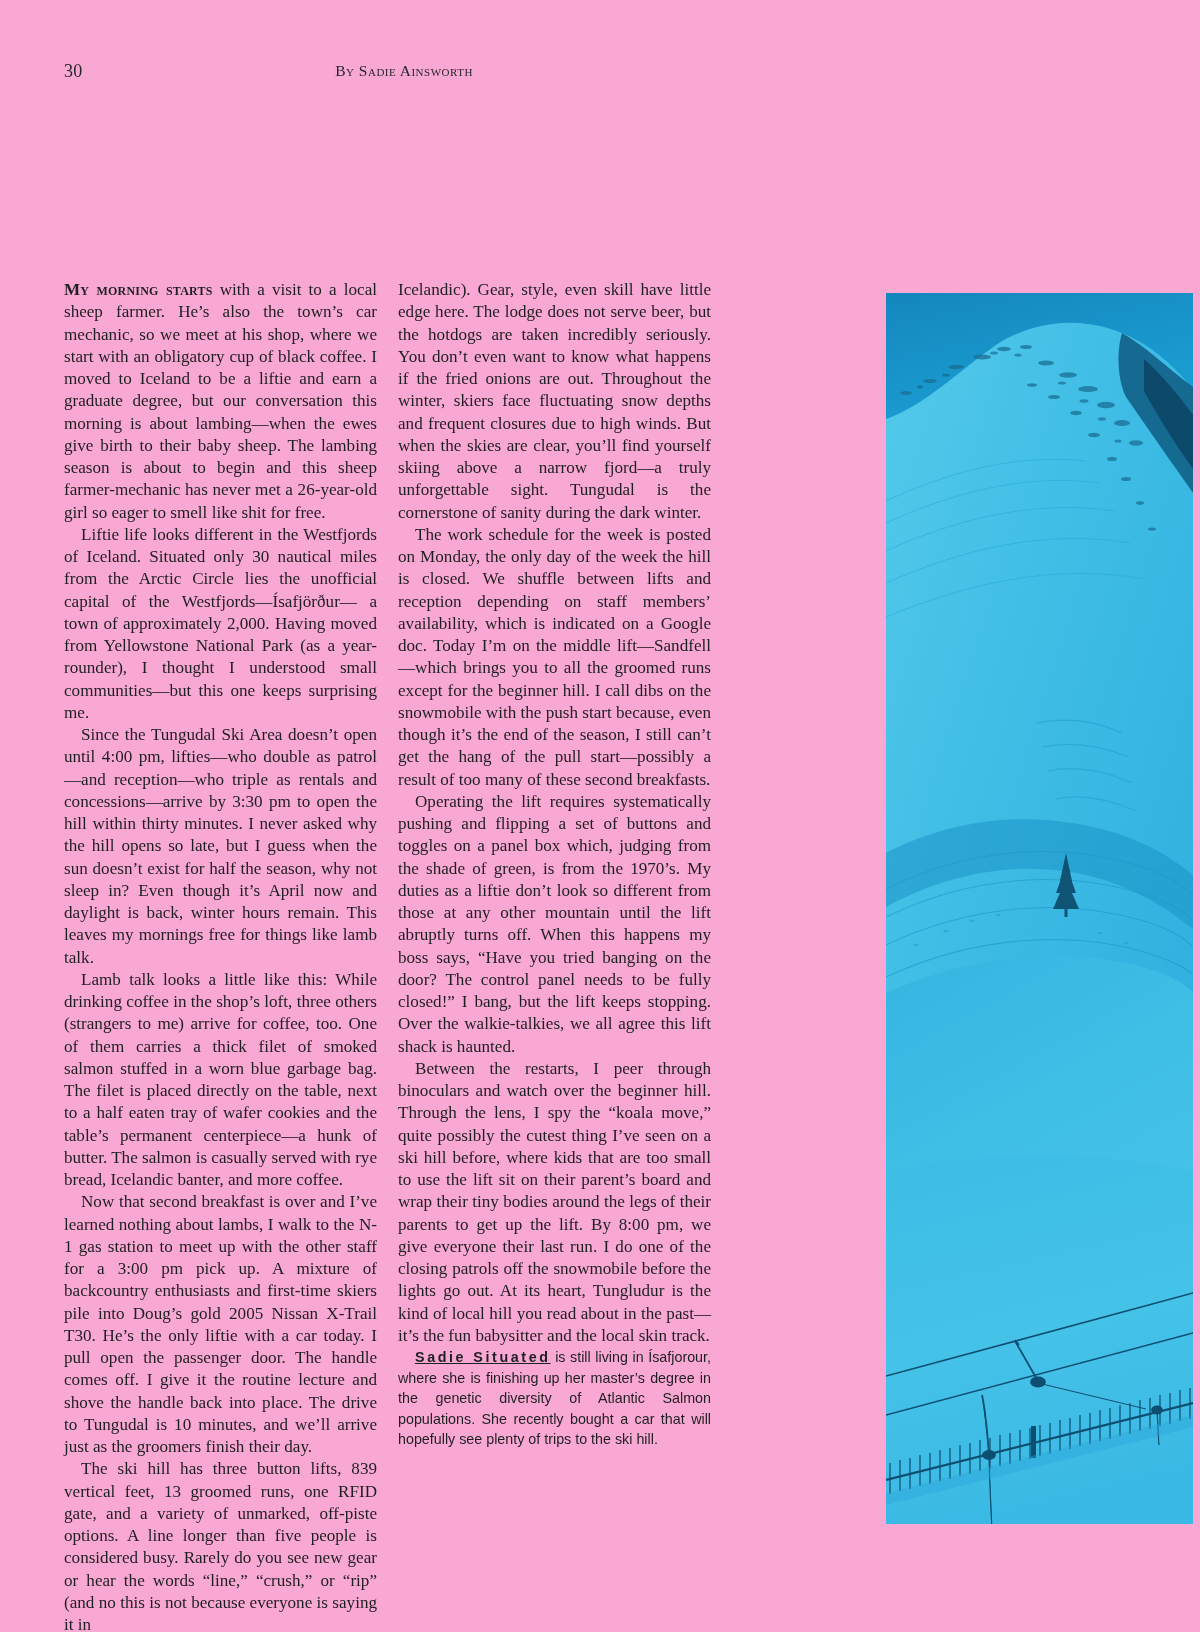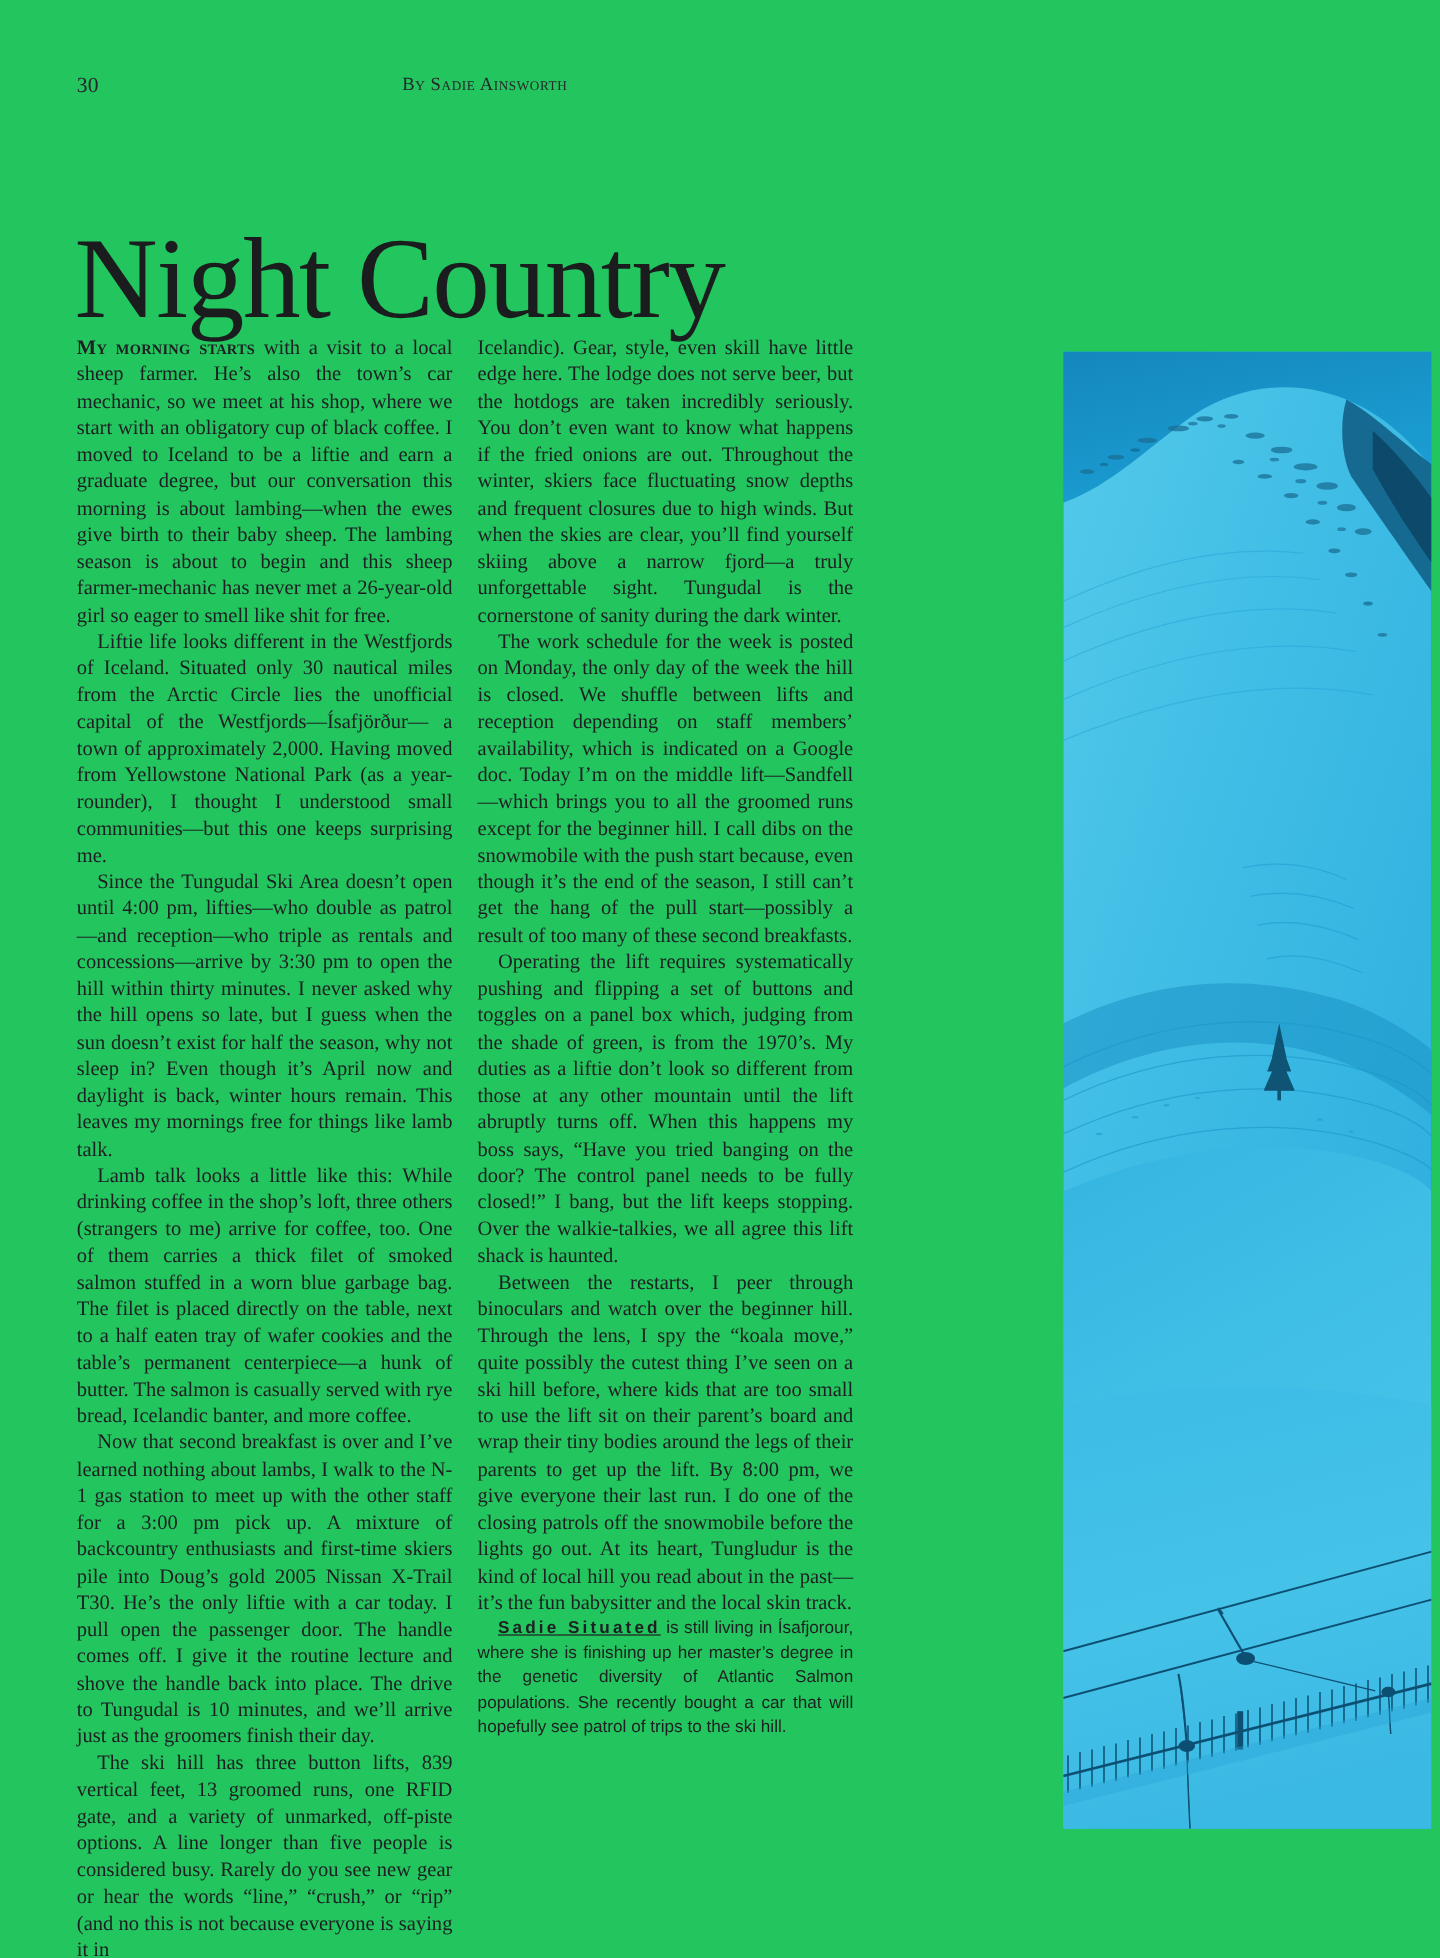--- a/index.html
+++ b/index.html
@@ -11,7 +11,7 @@
     position: relative;
     width: 1200px;
     height: 1632px;
-    background: #22c55e;
+    background: #f9a8d4;
     overflow: hidden;
     font-family: "Liberation Serif", serif;
     color: #1a1a1a;

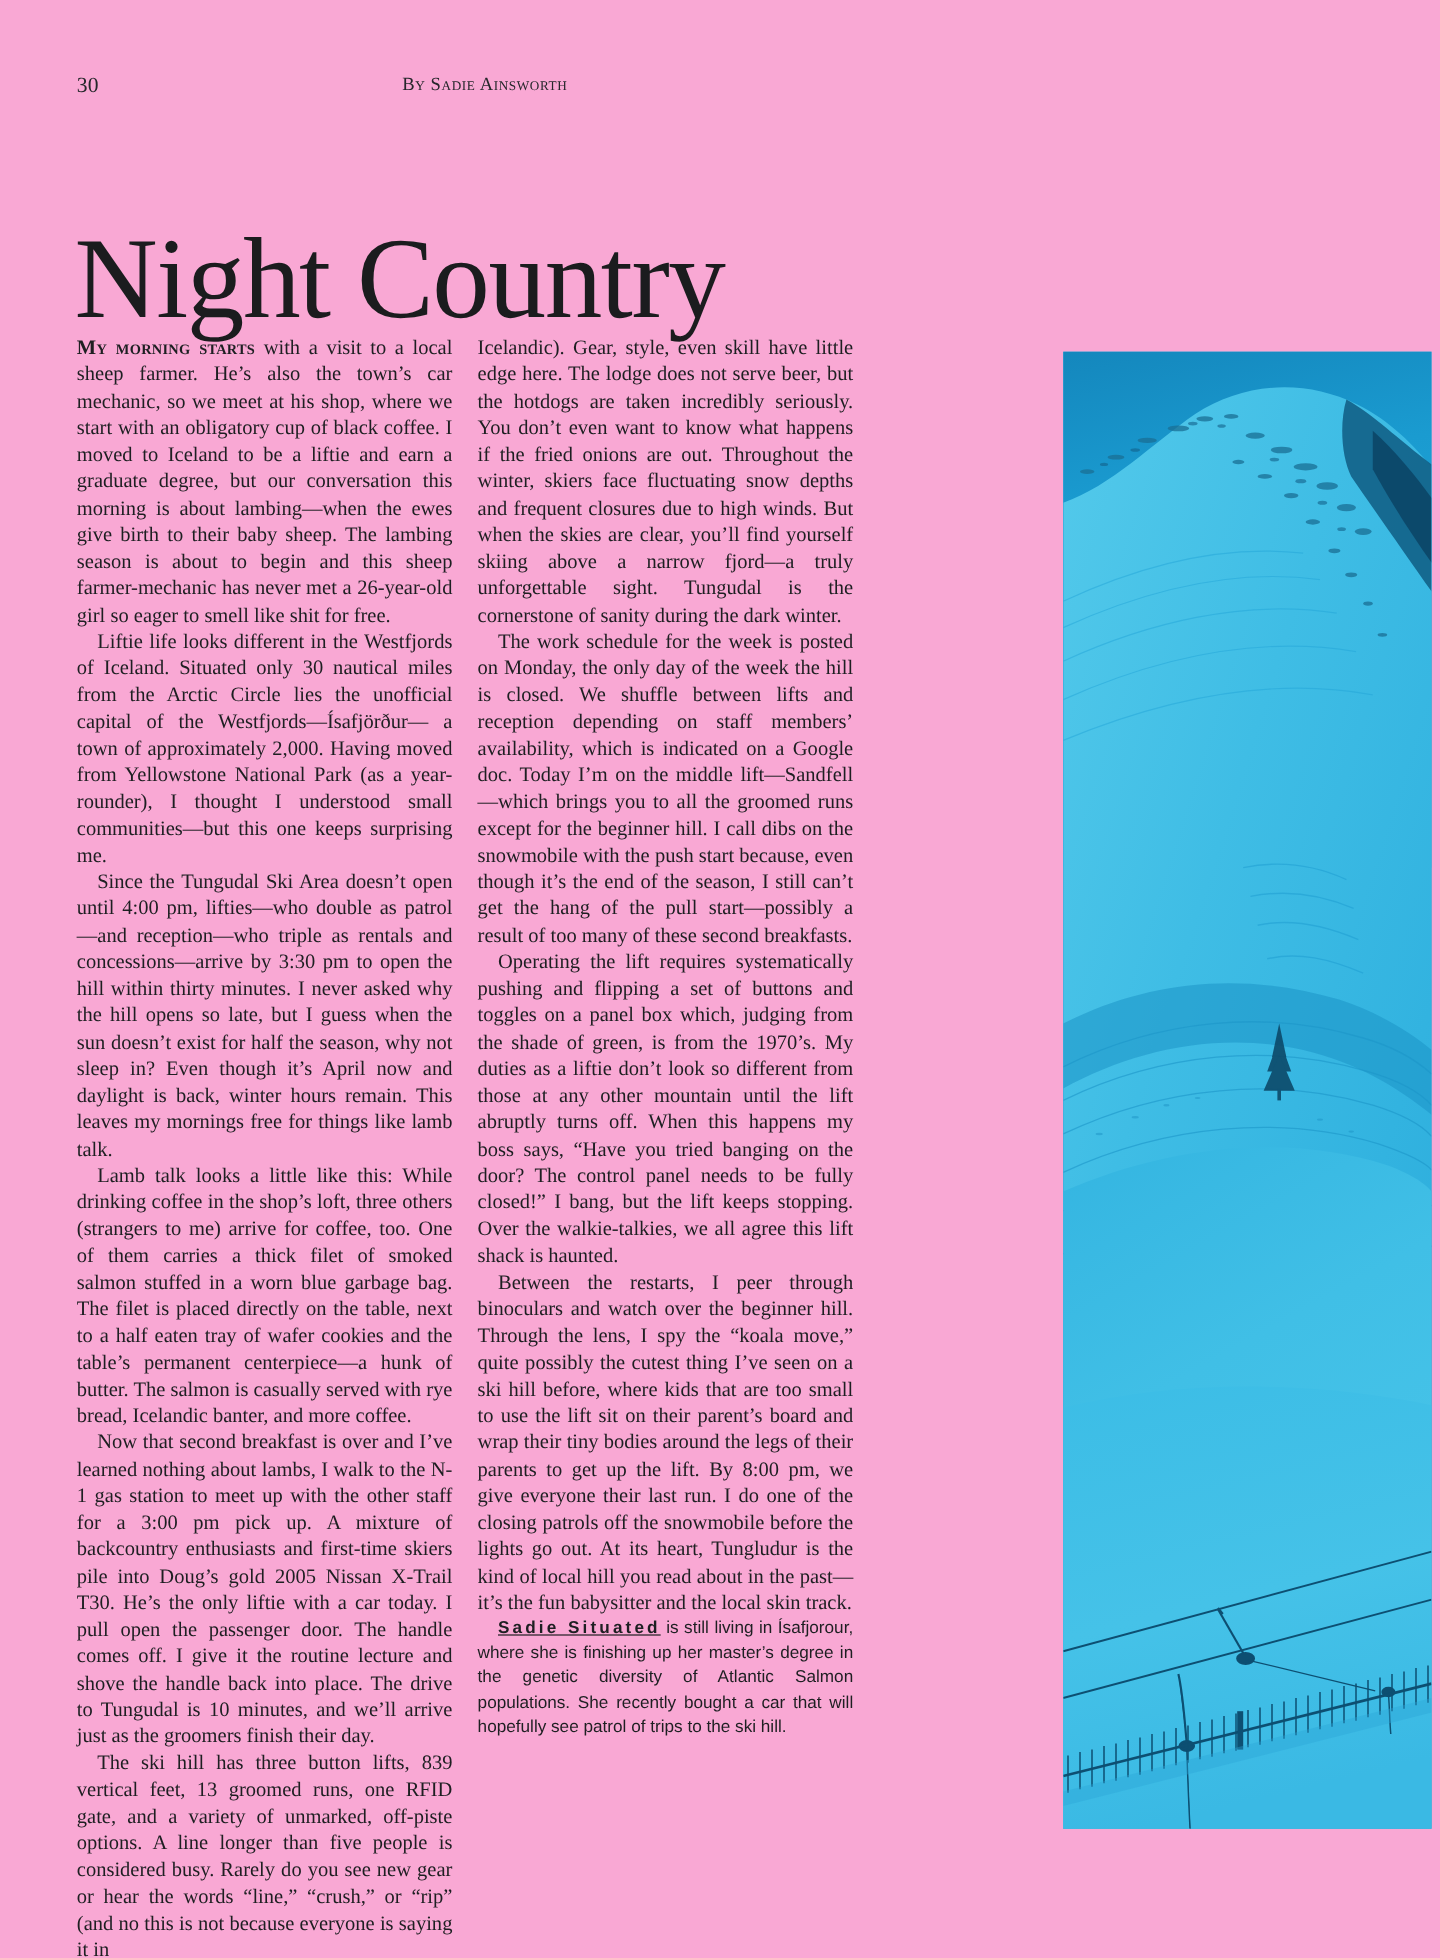--- a/index.html
+++ b/index.html
@@ -134,7 +134,6 @@
     <div class="byline">By Sadie Ainsworth</div>
   </div>
 
-  <h1 class="headline">Night Country</h1>
 
   <div class="col col-1">
     <p class="first"><span class="leadin">My morning starts</span><span> with a visit to a local sheep farmer. He’s also the town’s car mechanic, so we meet at his shop, where we start with an obligatory cup of black coffee. I moved to Iceland to be a liftie and earn a graduate degree, but our conversation this morning is about lambing—when the ewes give birth to their baby sheep. The lambing season is about to begin and this sheep farmer-mechanic has never met a 26-year-old girl so eager to smell like shit for free.</span></p>

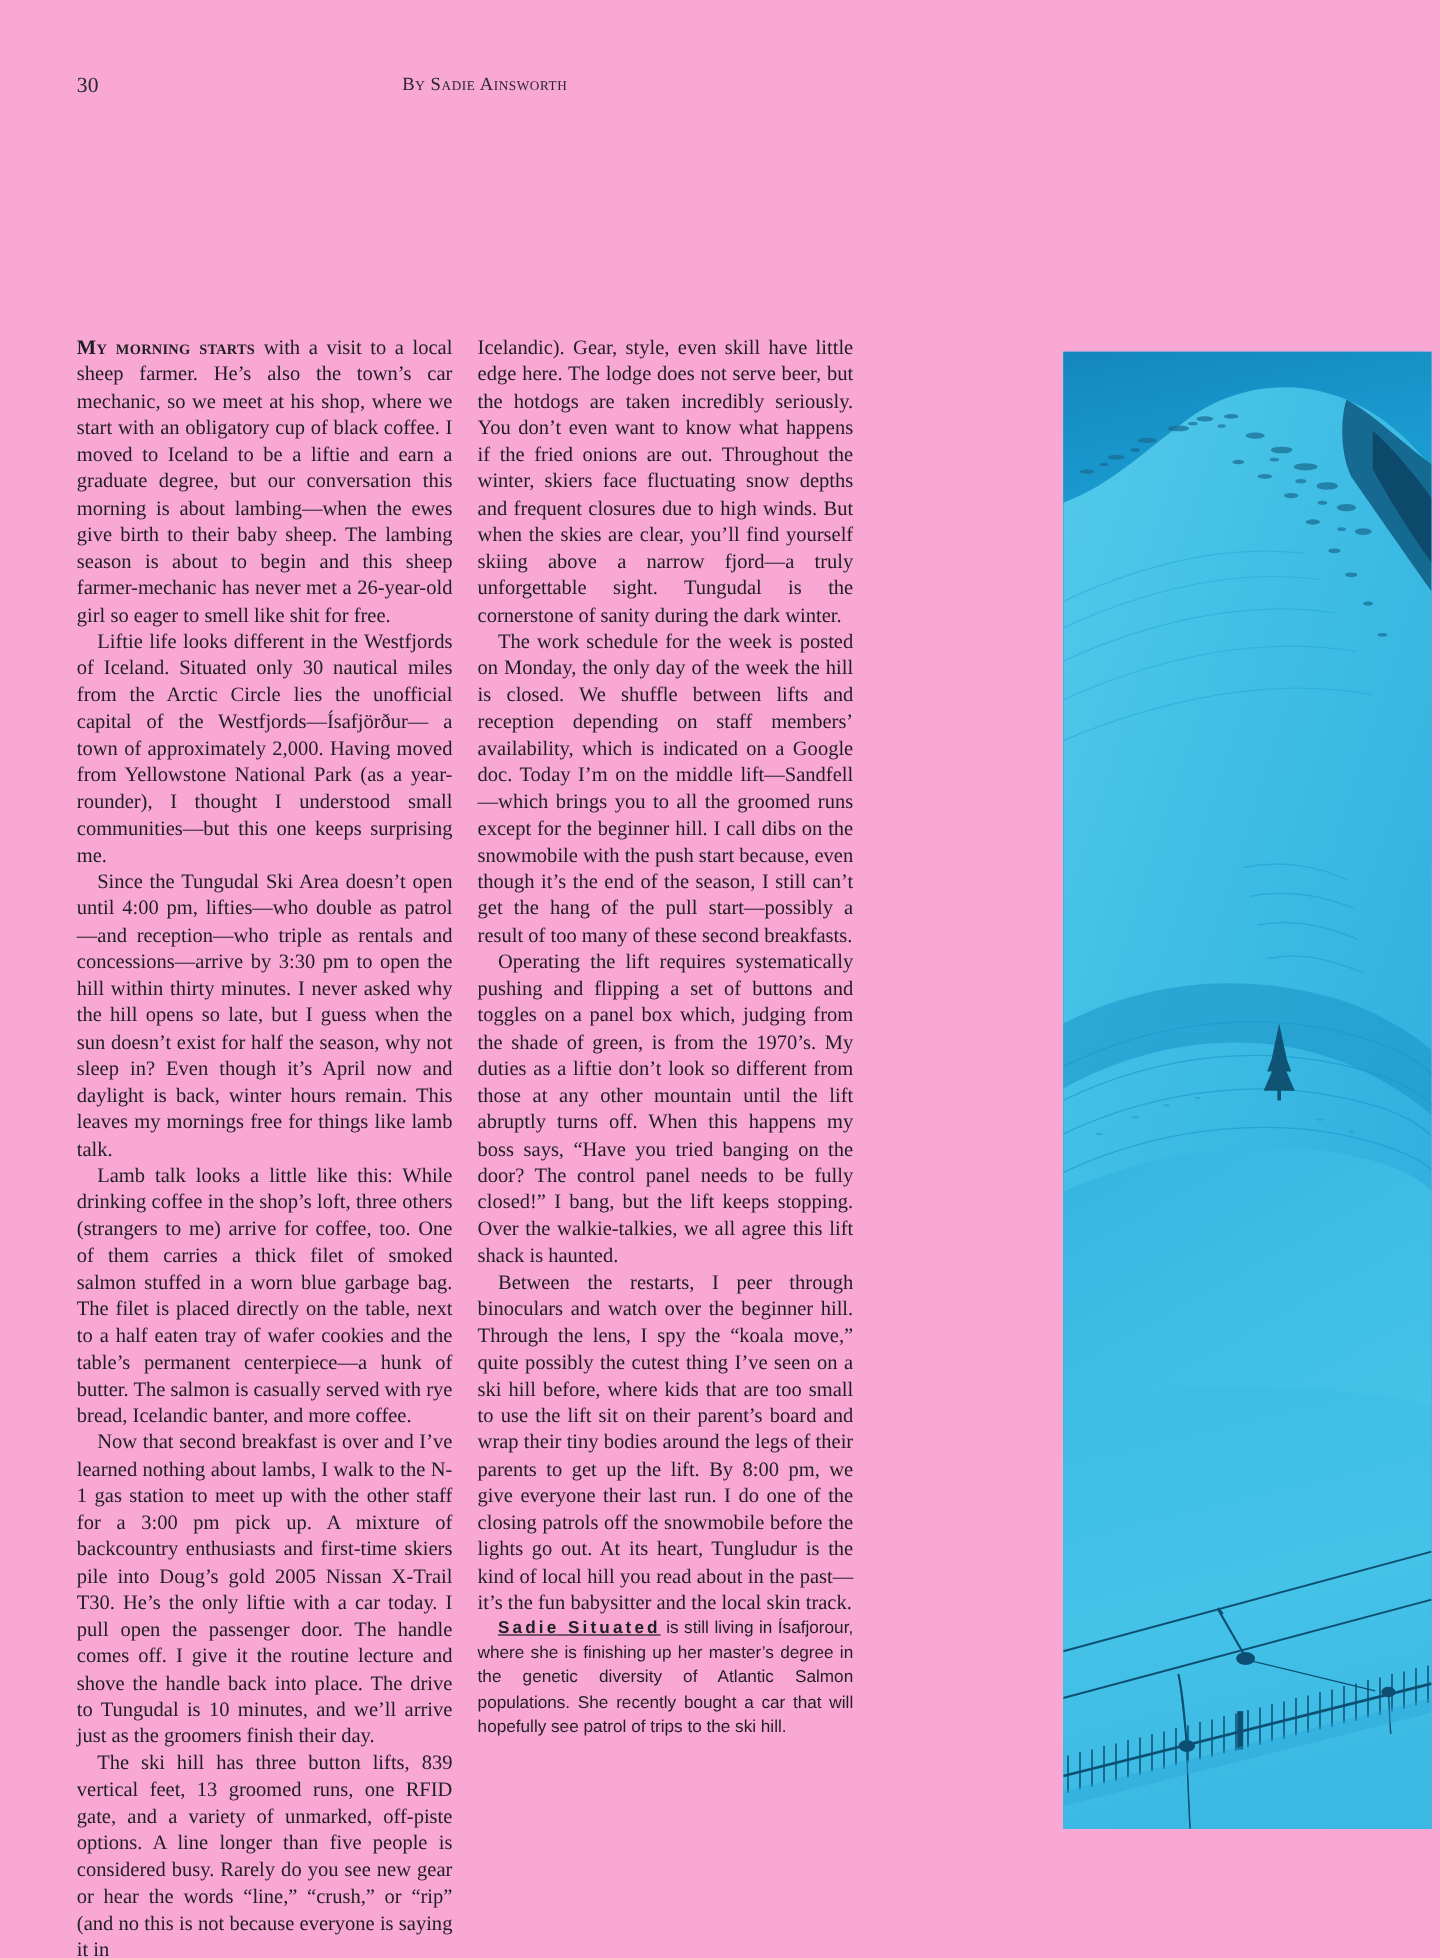--- a/index.html
+++ b/index.html
@@ -149,7 +149,7 @@
     <p>The work schedule for the week is posted on Monday, the only day of the week the hill is closed. We shuffle between lifts and reception depending on staff members’ availability, which is indicated on a Google doc. Today I’m on the middle lift—Sandfell—which brings you to all the groomed runs except for the beginner hill. I call dibs on the snowmobile with the push start because, even though it’s the end of the season, I still can’t get the hang of the pull start—possibly a result of too many of these second breakfasts.</p>
     <p>Operating the lift requires systematically pushing and flipping a set of buttons and toggles on a panel box which, judging from the shade of green, is from the 1970’s. My duties as a liftie don’t look so different from those at any other mountain until the lift abruptly turns off. When this happens my boss says, “Have you tried banging on the door? The control panel needs to be fully closed!” I bang, but the lift keeps stopping. Over the walkie-talkies, we all agree this lift shack is haunted.</p>
     <p>Between the restarts, I peer through binoculars and watch over the beginner hill. Through the lens, I spy the “koala move,” quite possibly the cutest thing I’ve seen on a ski hill before, where kids that are too small to use the lift sit on their parent’s board and wrap their tiny bodies around the legs of their parents to get up the lift. By 8:00 pm, we give everyone their last run. I do one of the closing patrols off the snowmobile before the lights go out. At its heart, Tungludur is the kind of local hill you read about in the past—it’s the fun babysitter and the local skin track.</p>
-    <p class="bio"><span class="bio-name">Sadie Situated</span><span> is still living in Ísafjorour, where she is finishing up her master’s degree in the genetic diversity of Atlantic Salmon populations. She recently bought a car that will hopefully see patrol of trips to the ski hill.</span></p>
+    <p class="bio"><span class="bio-name">Sadie Situated</span><span> is still living in Ísafjorour, where she is finishing up her master’s degree in the genetic diversity of Atlantic Salmon populations. She recently bought a car that will hopefully see plenty of trips to the ski hill.</span></p>
   </div>
 
   <figure class="photo">

